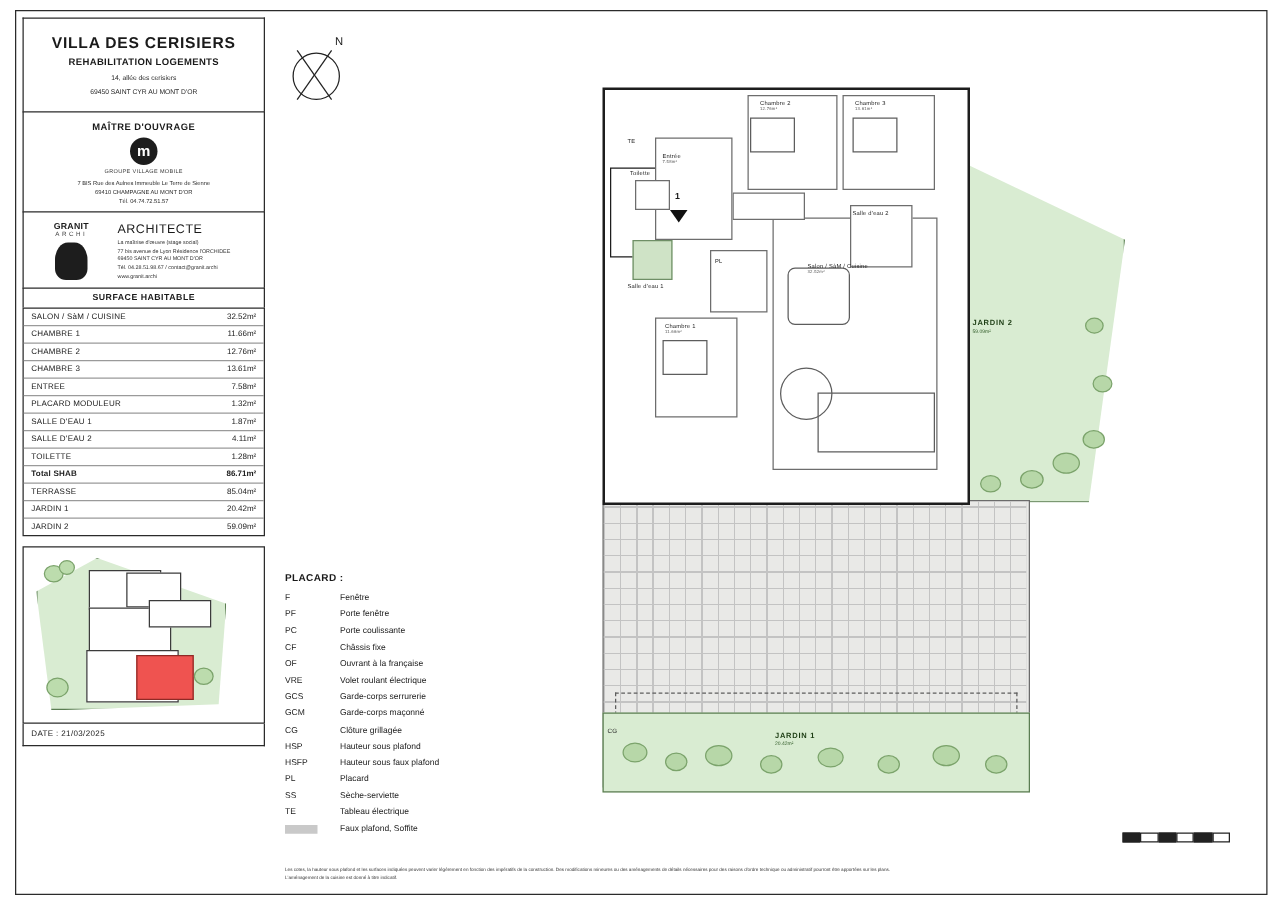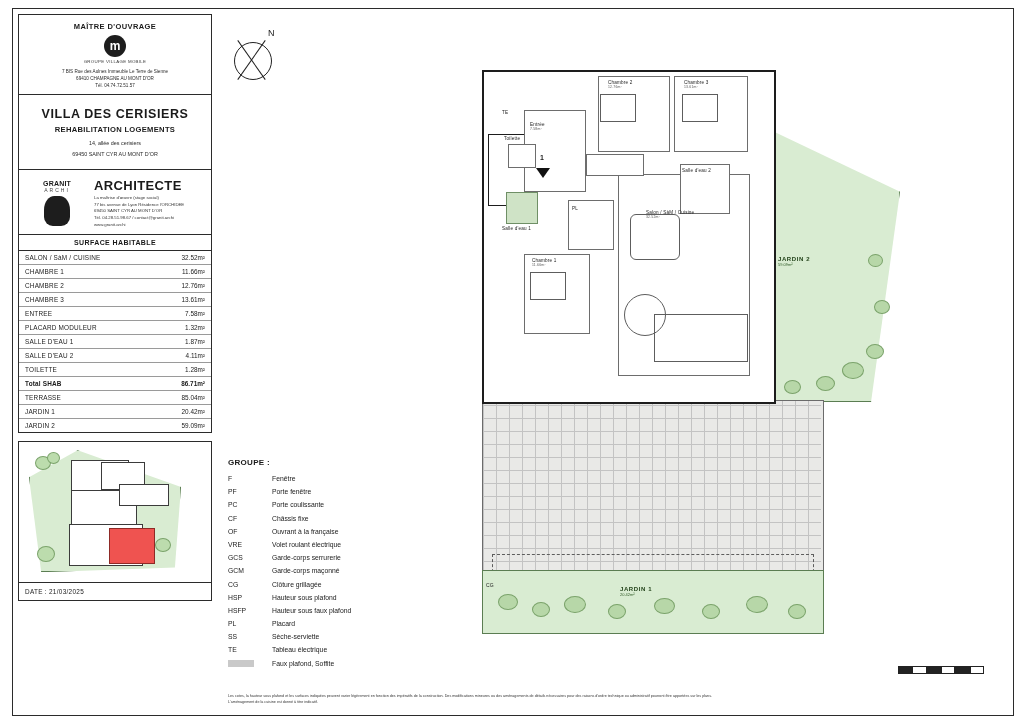--- a/index.html
+++ b/index.html
@@ -99,19 +99,19 @@
   <div class="titlecol">
 
     <div class="blk ctr">
+      <div class="t-villa">VILLA DES CERISIERS</div>
+      <div class="t-rehab">REHABILITATION LOGEMENTS</div>
+      <div class="t-addr2">14, allée des cerisiers</div>
+      <div class="t-addr2" style="margin-top:-4px">69450 SAINT CYR AU MONT D'OR</div>
+    </div>
+
+    <div class="blk ctr">
       <div class="t-moa">MAÎTRE D'OUVRAGE</div>
       <div class="logo-m">m</div>
       <div class="logo-sub">GROUPE VILLAGE MOBILE</div>
       <div class="addr" style="white-space:pre-line">7 BIS Rue des Aulnes Immeuble Le Terre de Sienne
 69410 CHAMPAGNE AU MONT D'OR
 Tél. 04.74.72.51.57</div>
-    </div>
-
-    <div class="blk ctr">
-      <div class="t-villa">VILLA DES CERISIERS</div>
-      <div class="t-rehab">REHABILITATION LOGEMENTS</div>
-      <div class="t-addr2">14, allée des cerisiers</div>
-      <div class="t-addr2" style="margin-top:-4px">69450 SAINT CYR AU MONT D'OR</div>
     </div>
 
     <div class="blk">

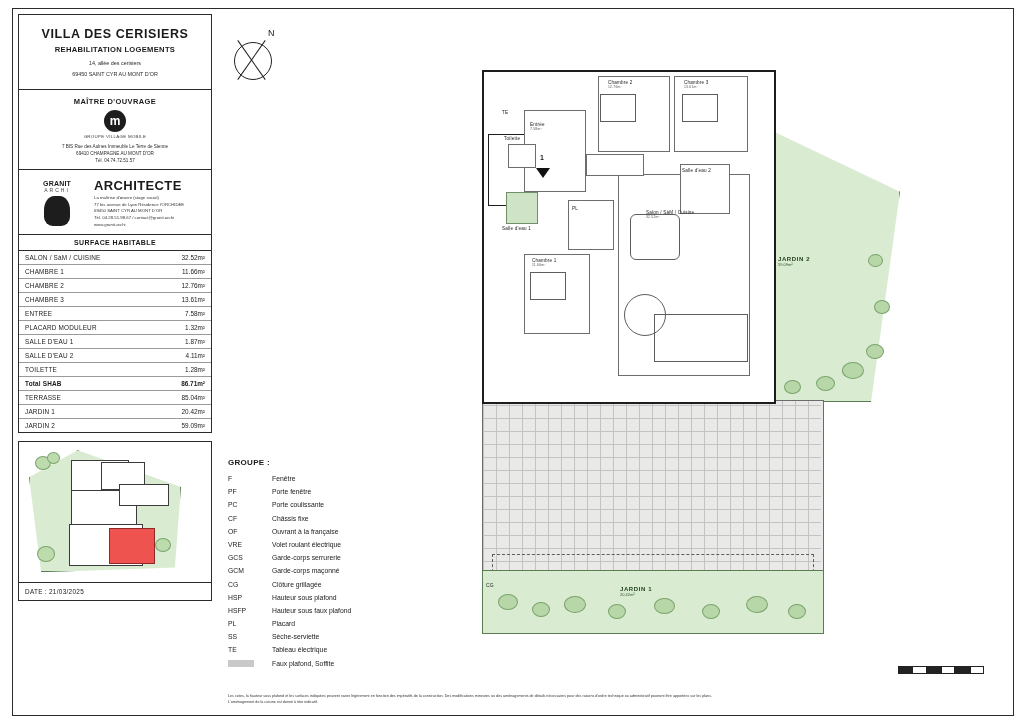--- a/index.html
+++ b/index.html
@@ -27,7 +27,7 @@
   .granit-sub{font-size:5px;letter-spacing:2px;color:#444;}
   .blobshape{width:26px;height:30px;background:#1d1d1d;margin:3px auto 0;border-radius:40% 40% 34% 34%/46% 46% 30% 30%;}
   .archi-right{flex:1;}
-  .archi-t{font-size:13px;font-weight:bold;letter-spacing:.4px;}
+  .archi-t{font-size:10px;font-weight:normal;letter-spacing:.4px;}
   .archi-s{font-size:4.3px;color:#333;line-height:1.55;margin-top:2px;}
 
   .nvrow{display:flex;border:1px solid #2b2b2b;border-bottom:none;}

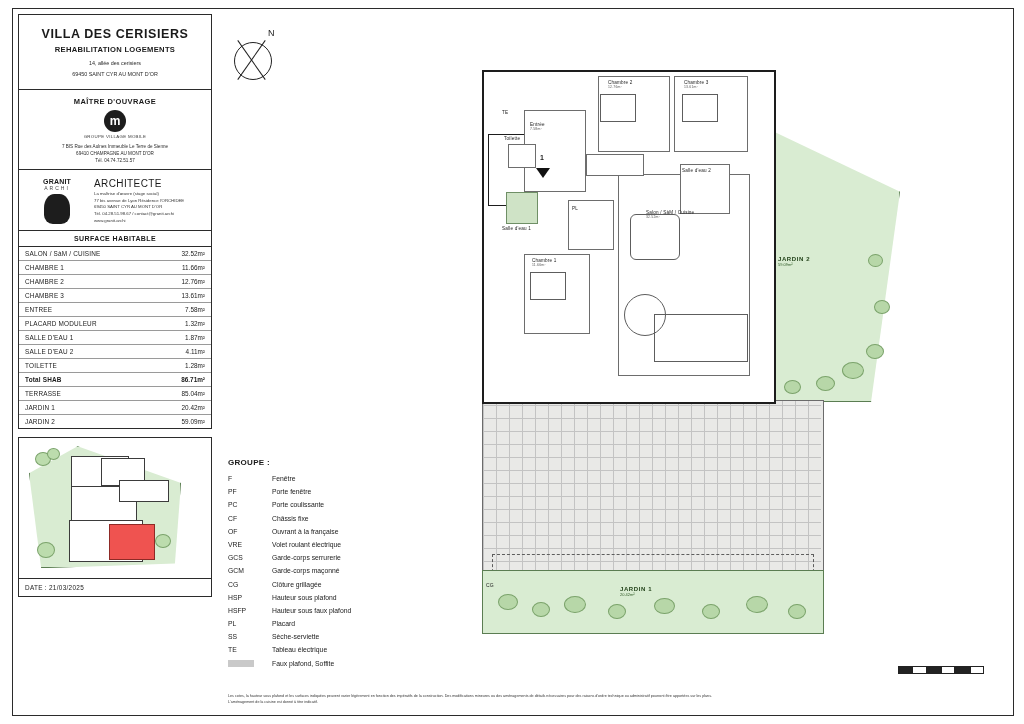--- a/index.html
+++ b/index.html
@@ -214,7 +214,7 @@
   </div>
 
   <div class="legend">
-    <div class="legend-title">GROUPE :</div>
+    <div class="legend-title">PLACARD :</div>
     <div class="lrow">
         <div class="lcode">F</div>
         <div>Fenêtre</div>

